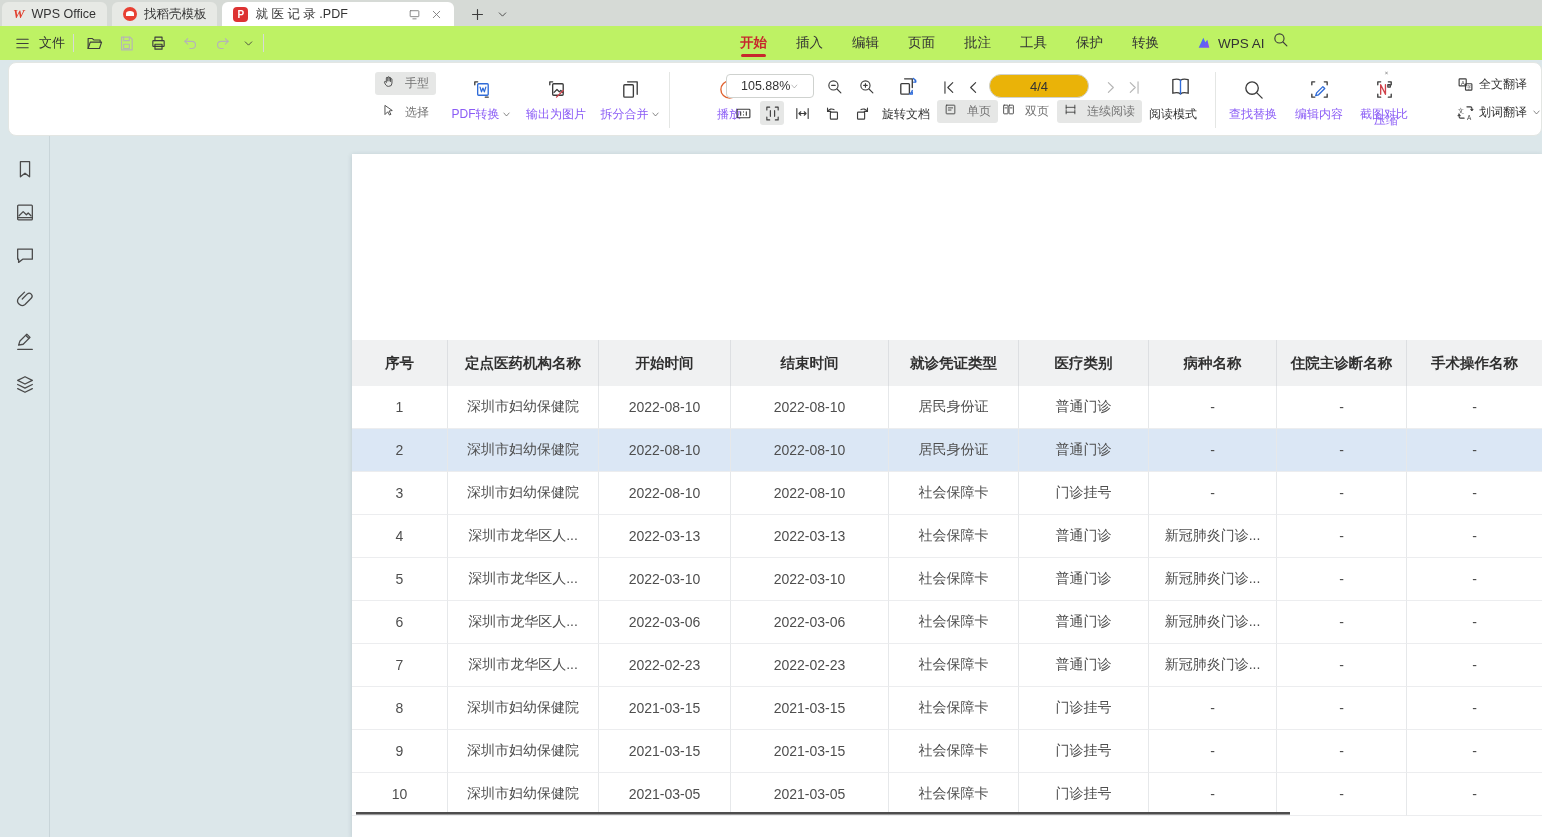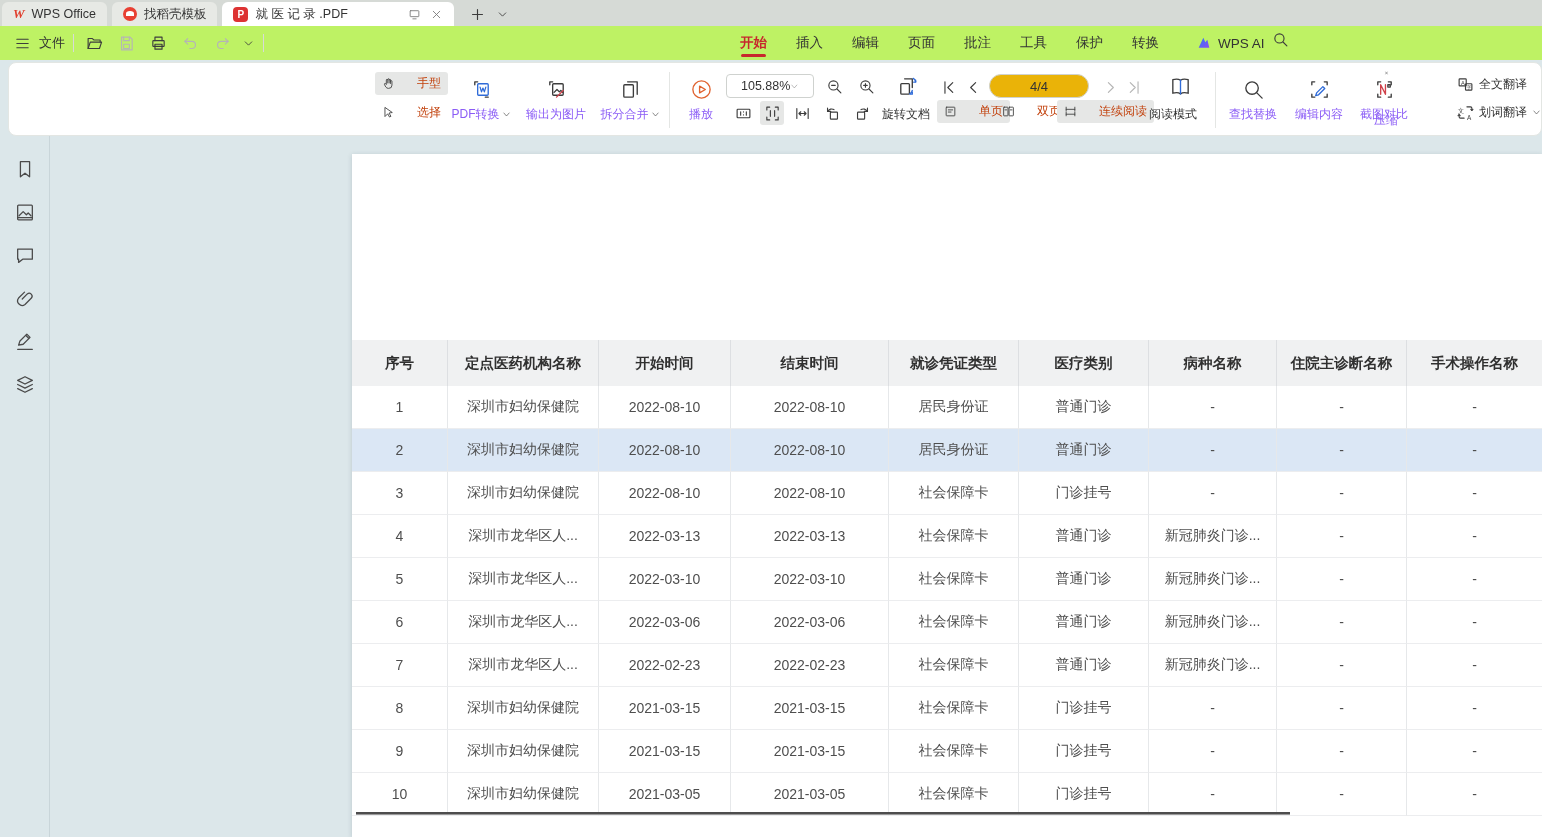--- a/index.html
+++ b/index.html
@@ -33,7 +33,7 @@
   .searchbtn{position:absolute;left:1272px;top:5px;}
   
   .panel{position:absolute;left:8px;top:62px;right:0;height:74px;background:#fff;border:1px solid #e3e6e3;border-radius:8px;}
-  .chip{position:absolute;display:flex;align-items:center;gap:22px;font-size:12px;color:#c2410c;padding:3px 7px;border-radius:3px;white-space:nowrap;}
+  .chip{position:absolute;display:flex;gap:10px;font-size:12px;color:#737373;padding:3px 7px;border-radius:3px;white-space:nowrap;}
   .chip.sel{background:#e6e7e6;}
   .bigbtn{position:absolute;top:8px;height:58px;display:flex;flex-direction:column;align-items:center;justify-content:center;gap:5px;font-size:12px;color:#8b5cf6;white-space:nowrap;}
   .bigbtn .lbl{display:flex;align-items:center;gap:2px;}

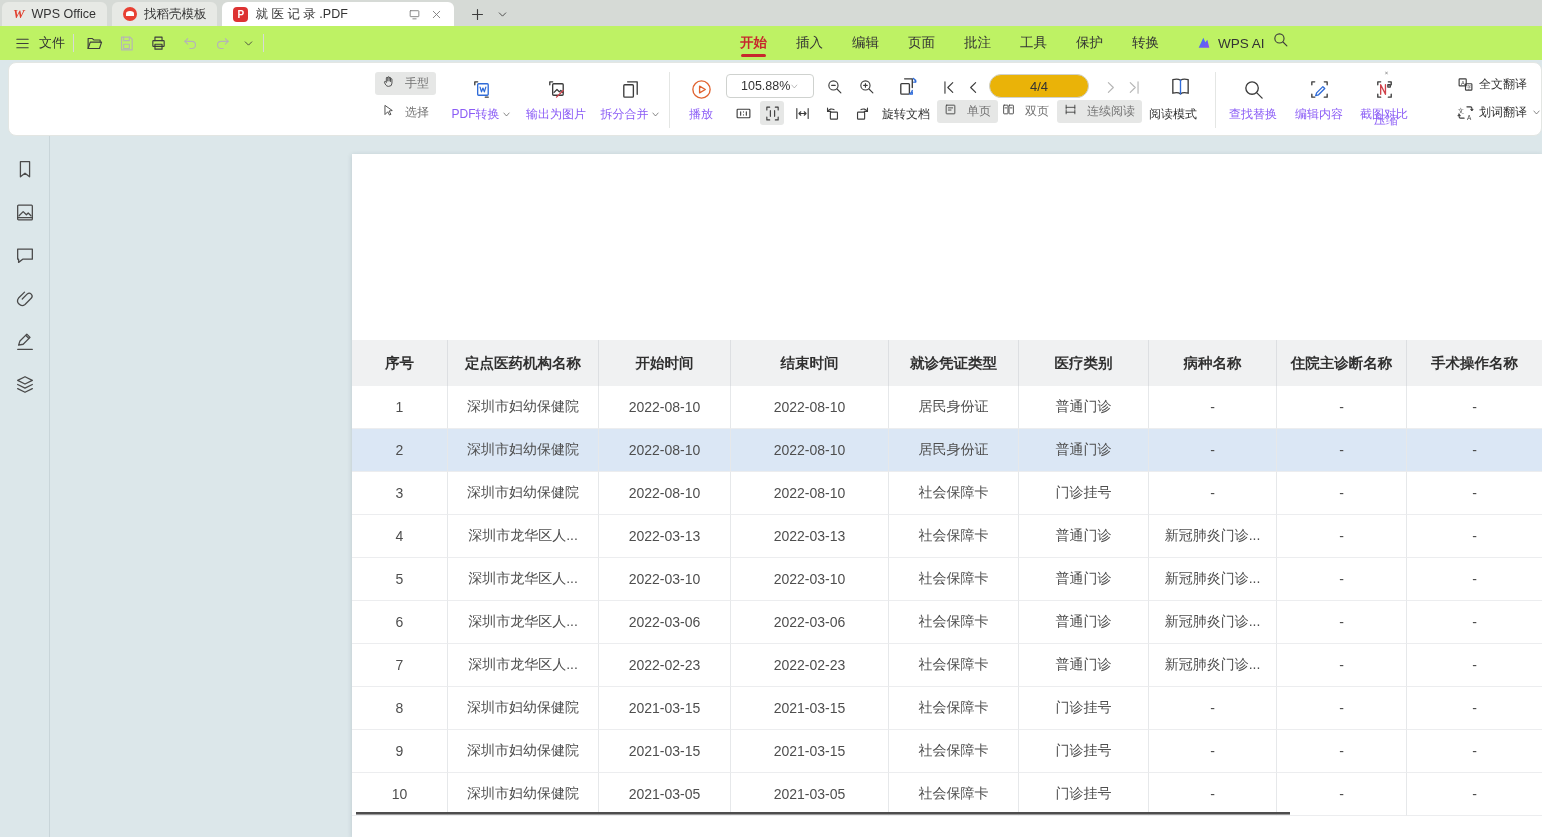--- a/index.html
+++ b/index.html
@@ -224,7 +224,7 @@
   </div>
   <div class="pdiv" style="left:660px;"></div>
 
-  <div class="bigbtn" style="left:664px;width:56px;">
+  <div class="bigbtn" style="left:692px;width:56px;">
     <svg class="ic big orange" viewBox="0 0 24 24">
         <circle cx="12" cy="12" r="9"></circle>
         <path d="M10 8.5L16 12l-6 3.5z"></path>

